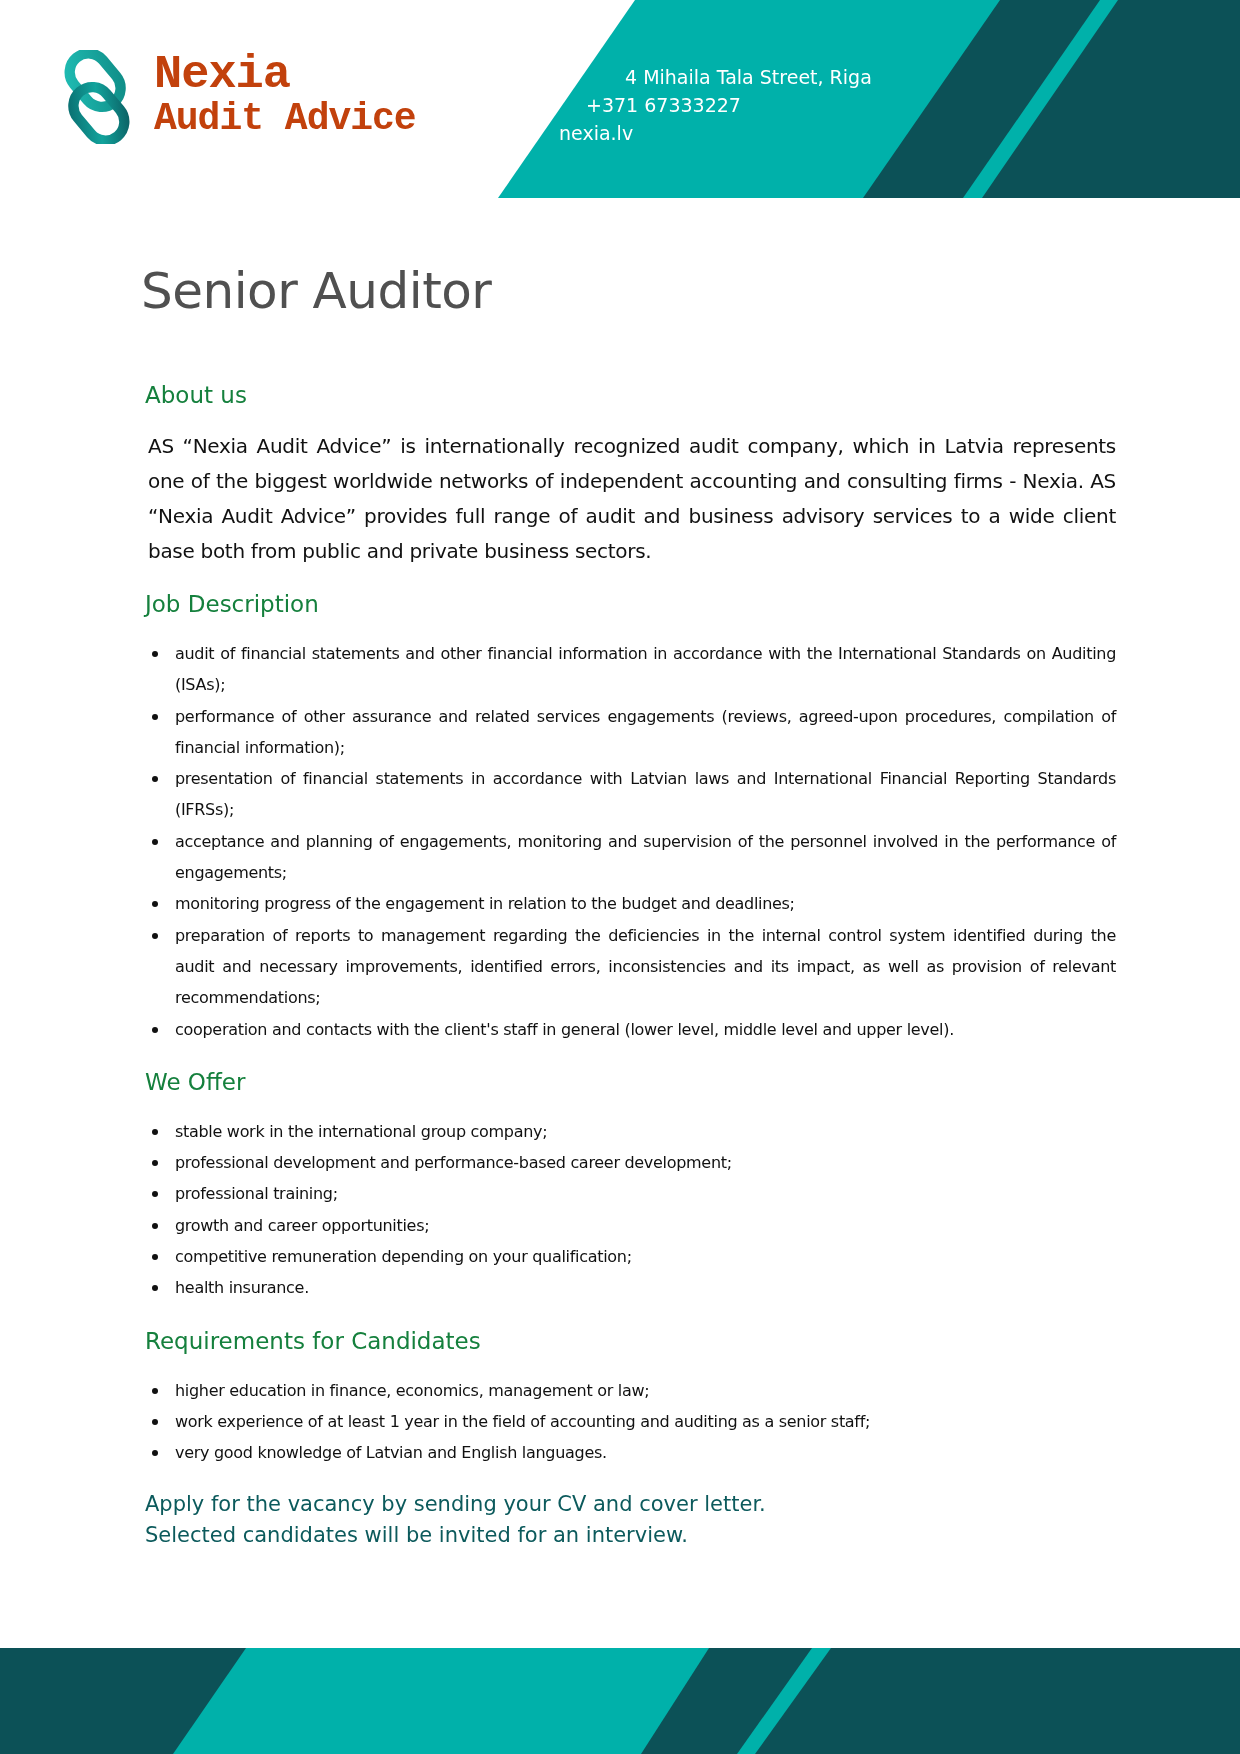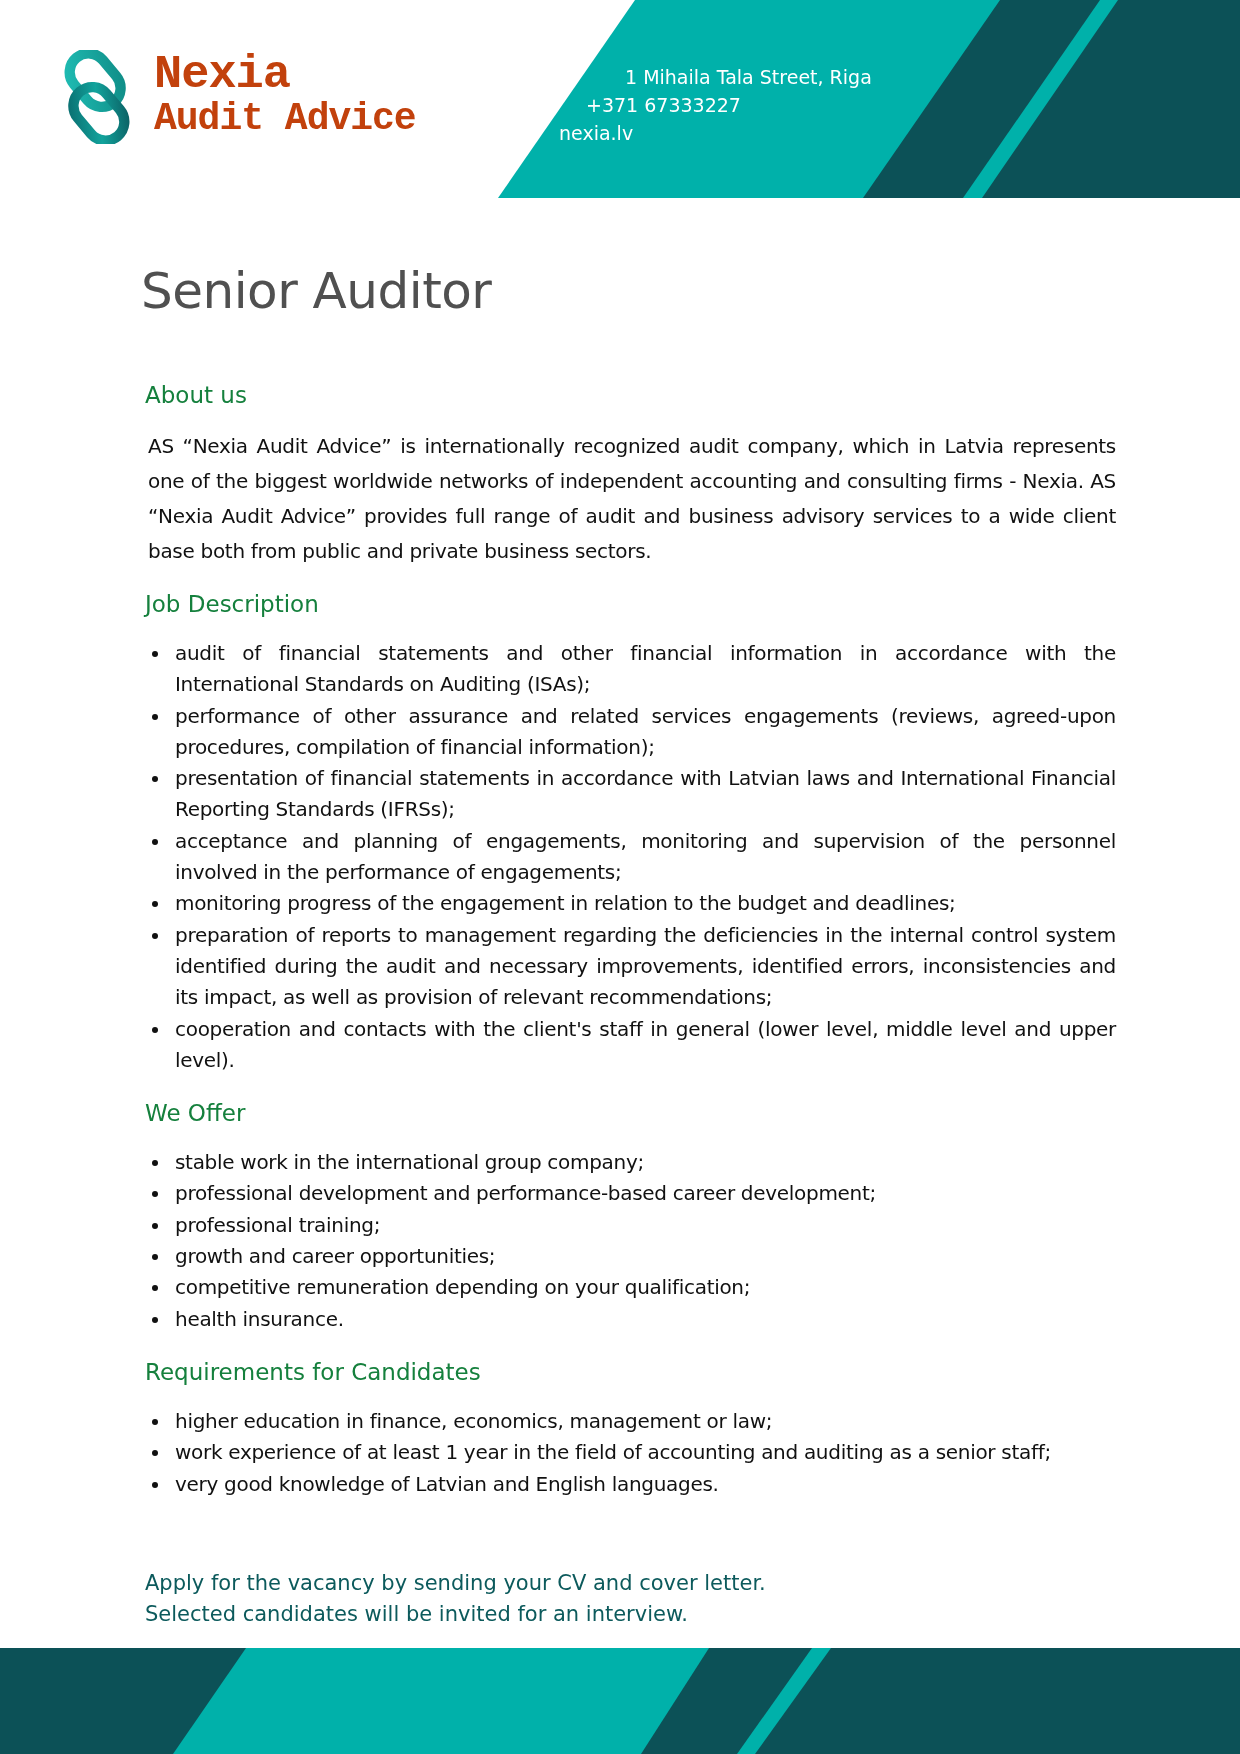--- a/index.html
+++ b/index.html
@@ -83,7 +83,7 @@
   </div>
 </div>
 
-<div class="contact contact-address">1 Mihaila Tala Street, Riga</div>
+<div class="contact contact-address">4 Mihaila Tala Street, Riga</div>
 <div class="contact contact-phone">+371 67333227</div>
 <div class="contact contact-web">nexia.lv</div>
 

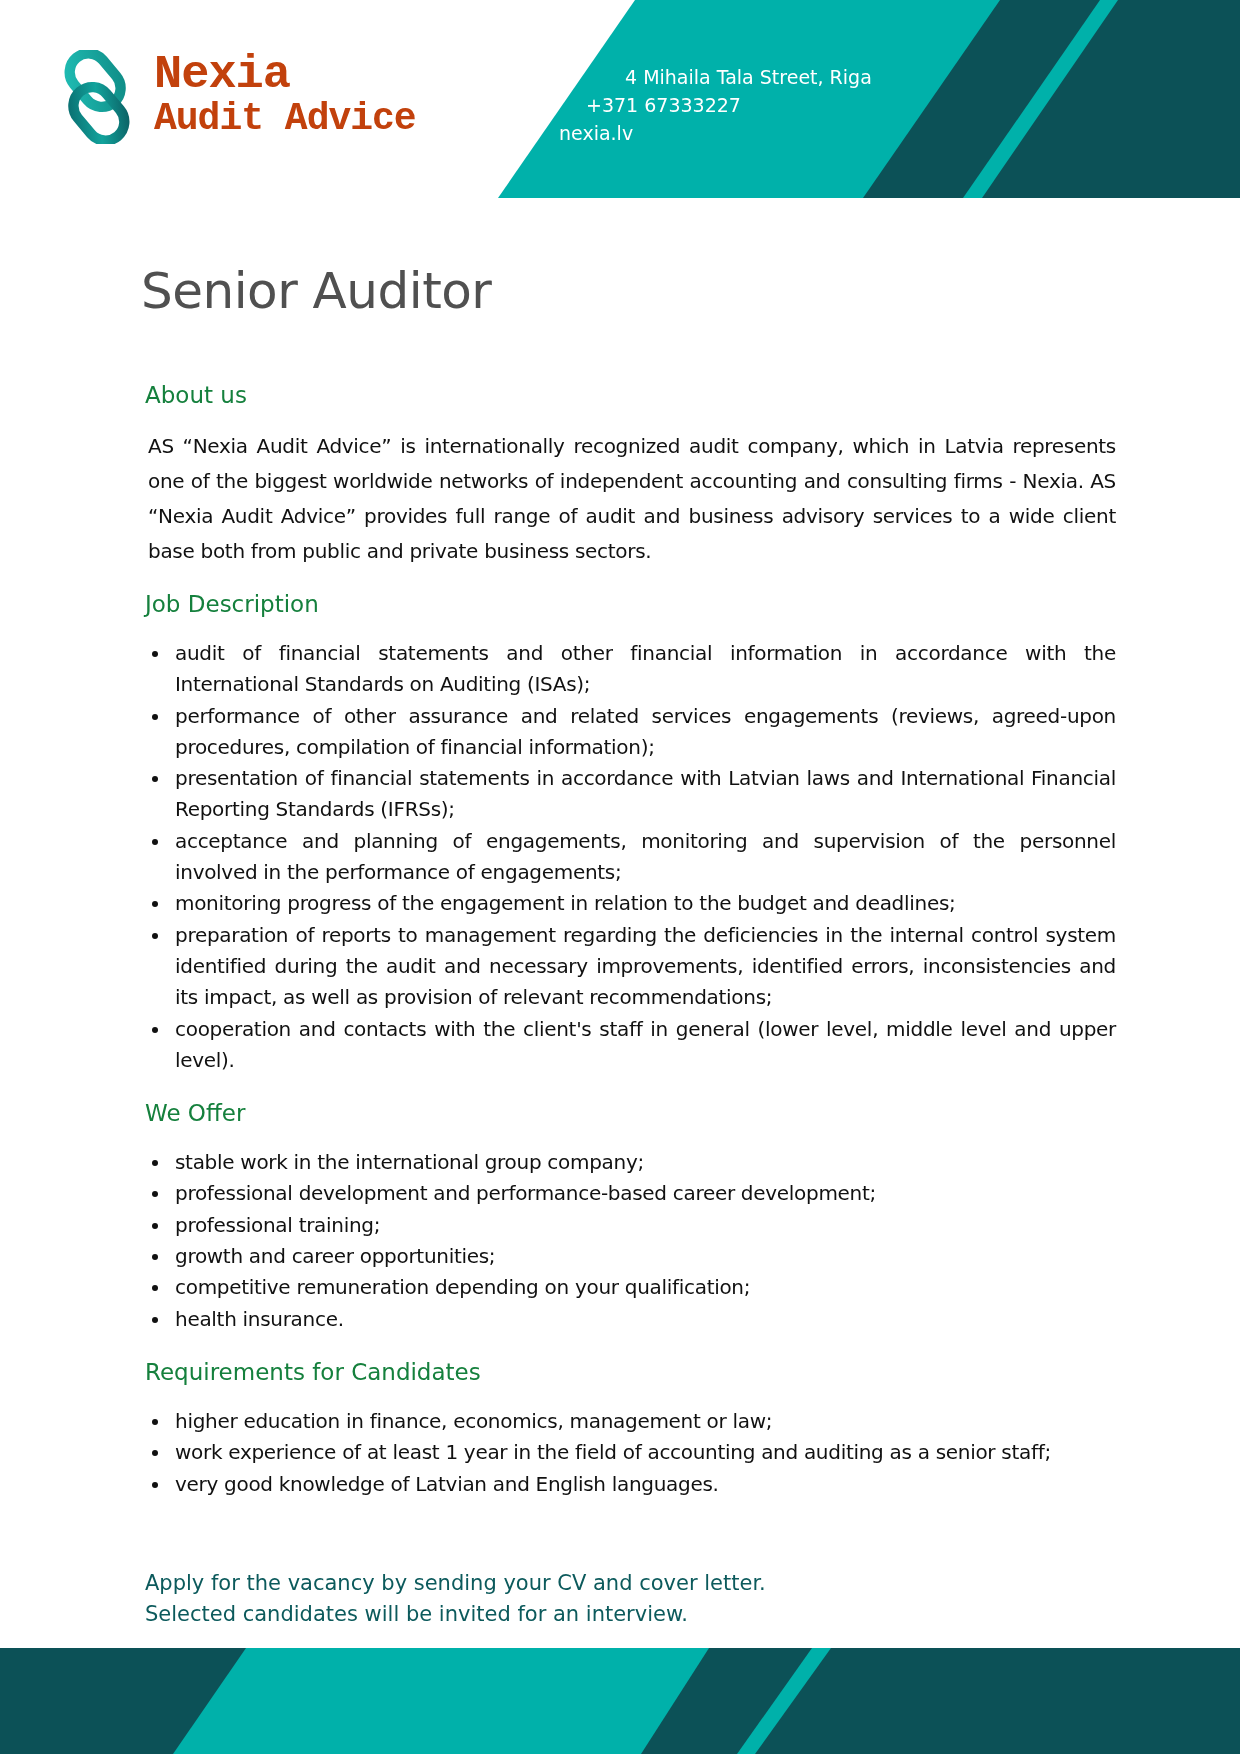--- a/index.html
+++ b/index.html
@@ -40,7 +40,7 @@
   }
   ul.bullets { list-style: none; margin: 0 0 20px 0; padding: 0; }
   ul.bullets li {
-    position: relative; padding-left: 30px; font-size: 20px; line-height: 31.3px;
+    position: relative; padding-left: 30px; font-size: 16px; line-height: 31.3px;
     text-align: justify; letter-spacing: -0.3px;
   }
   ul.bullets li .dot {

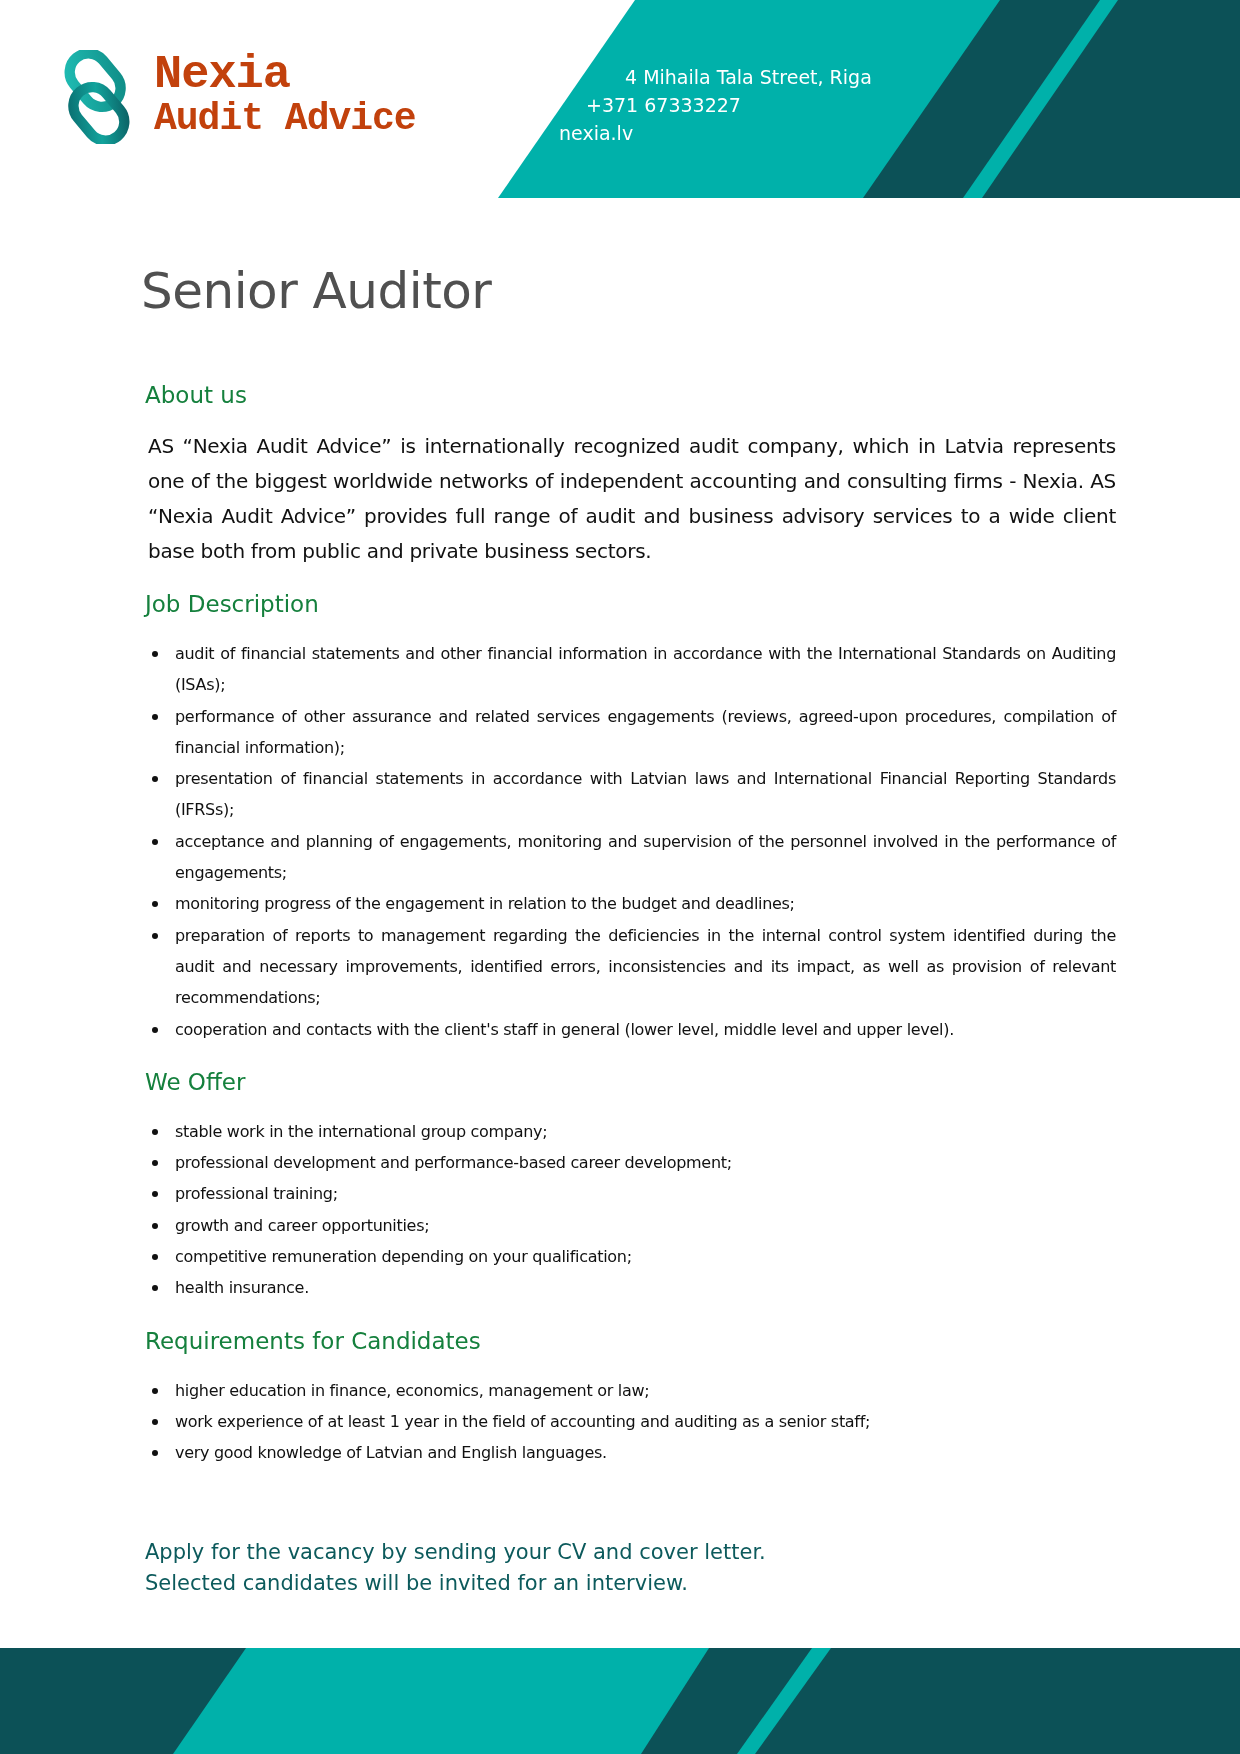--- a/index.html
+++ b/index.html
@@ -47,7 +47,7 @@
     position: absolute; left: 7px; top: 13px; width: 6px; height: 6px; border-radius: 50%; background: #111;
   }
   .apply {
-    color: #0c5a5c; font-size: 21px; line-height: 31px; margin-top: 68px;
+    color: #0c5a5c; font-size: 21px; line-height: 31px; margin-top: 20px;
   }
 </style>
 </head>

